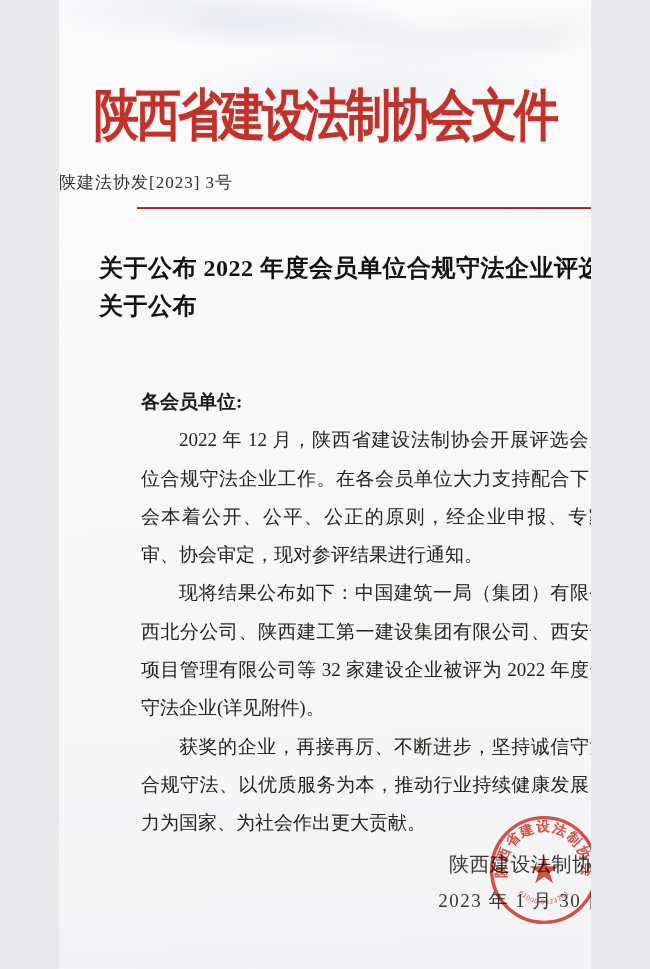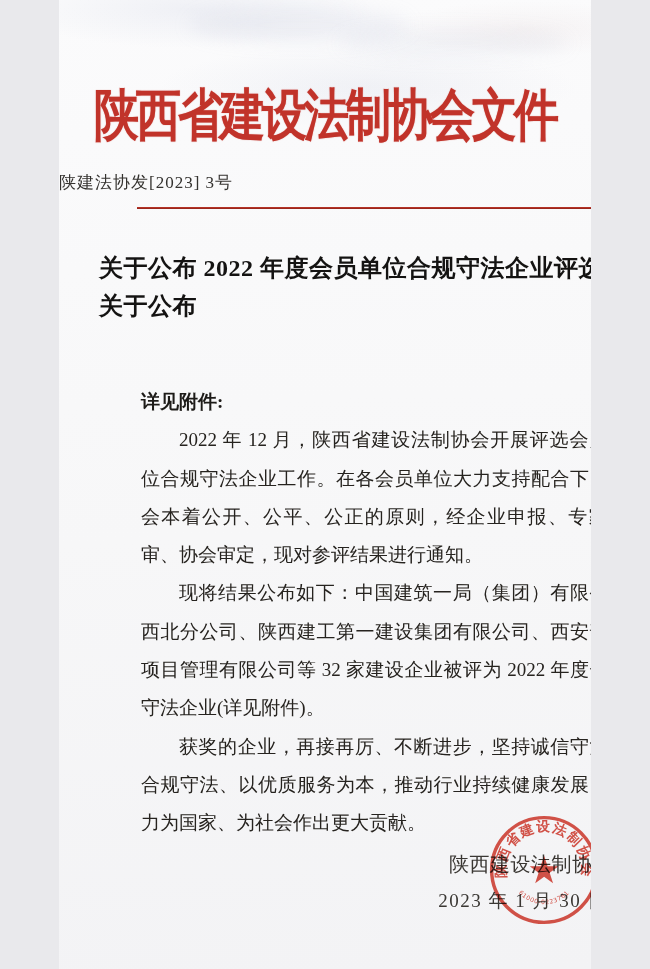--- a/index.html
+++ b/index.html
@@ -91,7 +91,7 @@
   </div>
 
   <div class="body-text">
-    <div class="salutation">详见附件:</div>
+    <div class="salutation">各会员单位:</div>
     <p>2022 年 12 月，陕西省建设法制协会开展评选会员单位合规守法企业工作。在各会员单位大力支持配合下，协会本着公开、公平、公正的原则，经企业申报、专家评审、协会审定，现对参评结果进行通知。</p>
     <p>现将结果公布如下：中国建筑一局（集团）有限公司西北分公司、陕西建工第一建设集团有限公司、西安普迈项目管理有限公司等 32 家建设企业被评为 2022 年度合规守法企业(详见附件)。</p>
     <p>获奖的企业，再接再厉、不断进步，坚持诚信守法、合规守法、以优质服务为本，推动行业持续健康发展，努力为国家、为社会作出更大贡献。</p>

